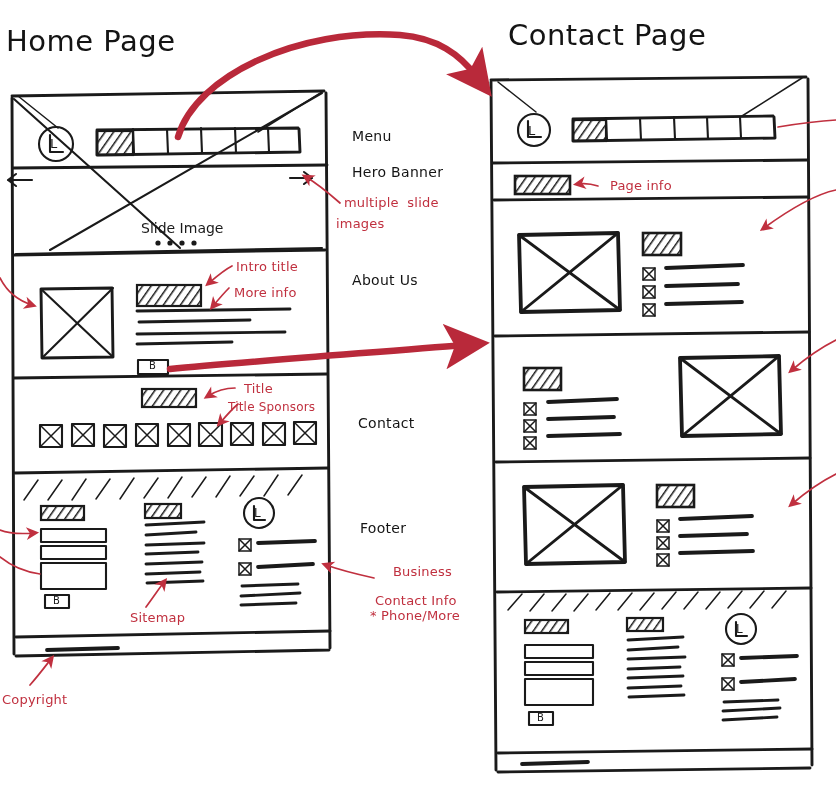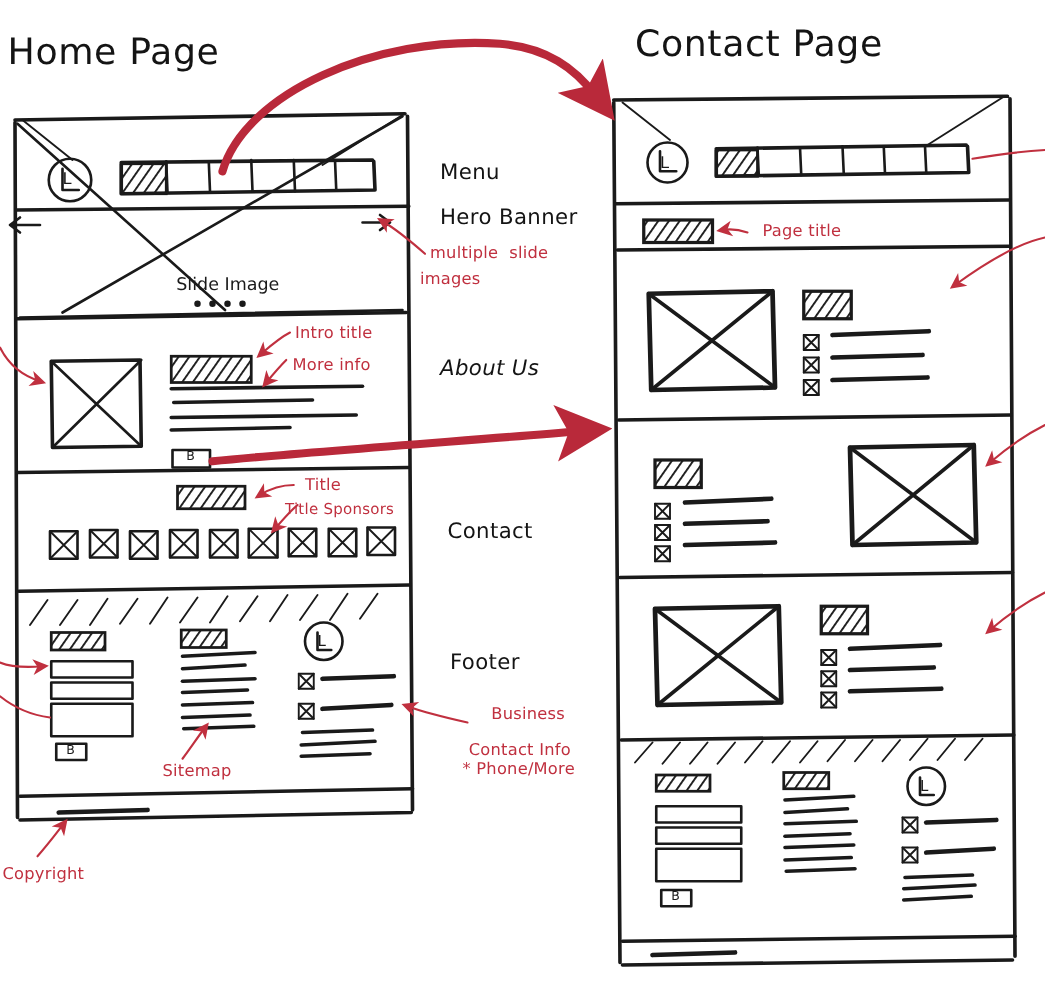--- a/index.html
+++ b/index.html
@@ -26,7 +26,7 @@
     letter-spacing:.5px;
   }
   .lbl-sec{
-    font-family:"DejaVu Sans",sans-serif;font-size:17px;color:#141414;
+    font-family:"DejaVu Sans",sans-serif;font-size:14px;color:#141414;
     letter-spacing:.3px;
   }
   .lbl-red{

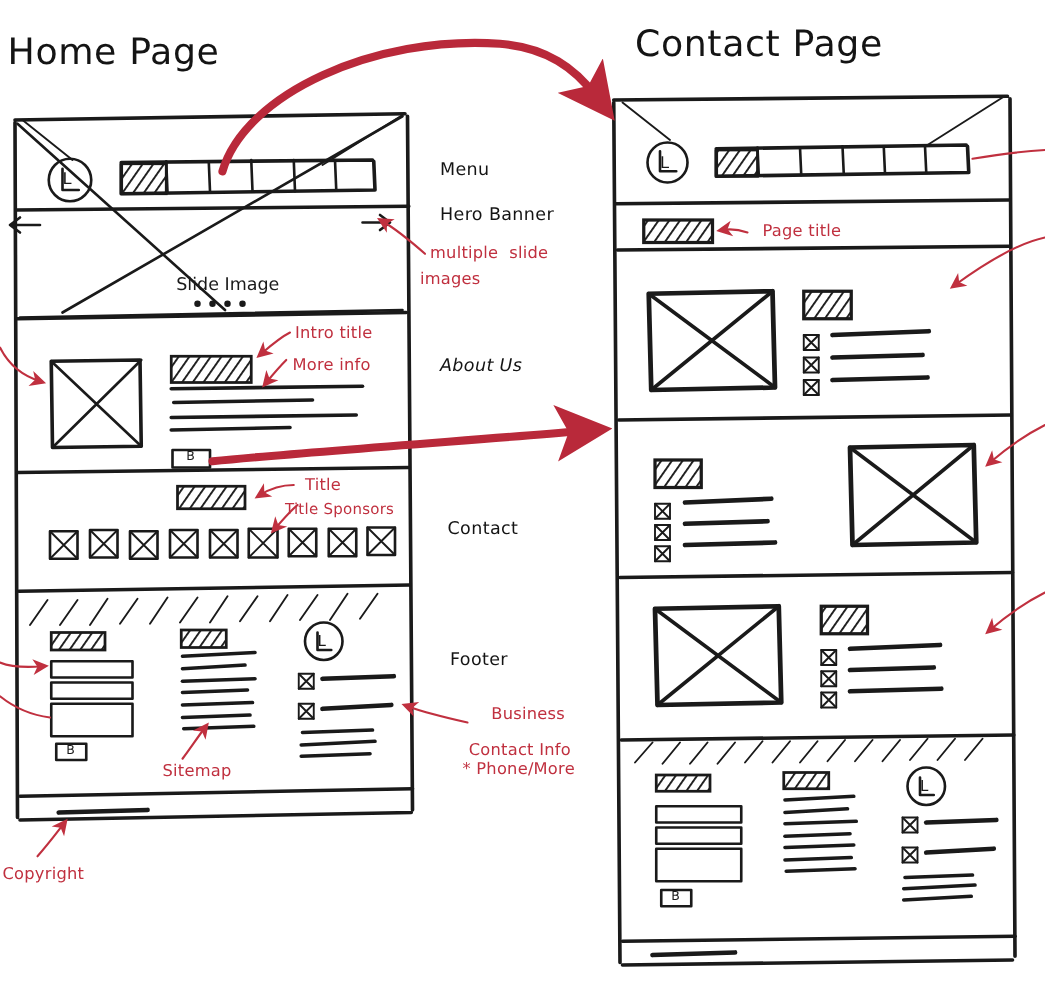--- a/index.html
+++ b/index.html
@@ -413,7 +413,7 @@
 <div class="lbl lbl-red" style="left:375px;top:580px;margin-top:13px;">Contact Info</div>
 <div class="lbl lbl-red" style="left:370px;top:608px;">* Phone/More</div>
 <div class="lbl lbl-red" style="left:2px;top:692px;">Copyright</div>
-<div class="lbl lbl-red" style="left:610px;top:178px;">Page title</div>
+<div class="lbl lbl-red" style="left:610px;top:178px;">Page info</div>
 
 <div class="lbl lbl-ink-sm" style="left:50px;top:136px;font-size:13px;">L</div>
 <div class="lbl lbl-ink-sm" style="left:528px;top:123px;font-size:13px;">L</div>

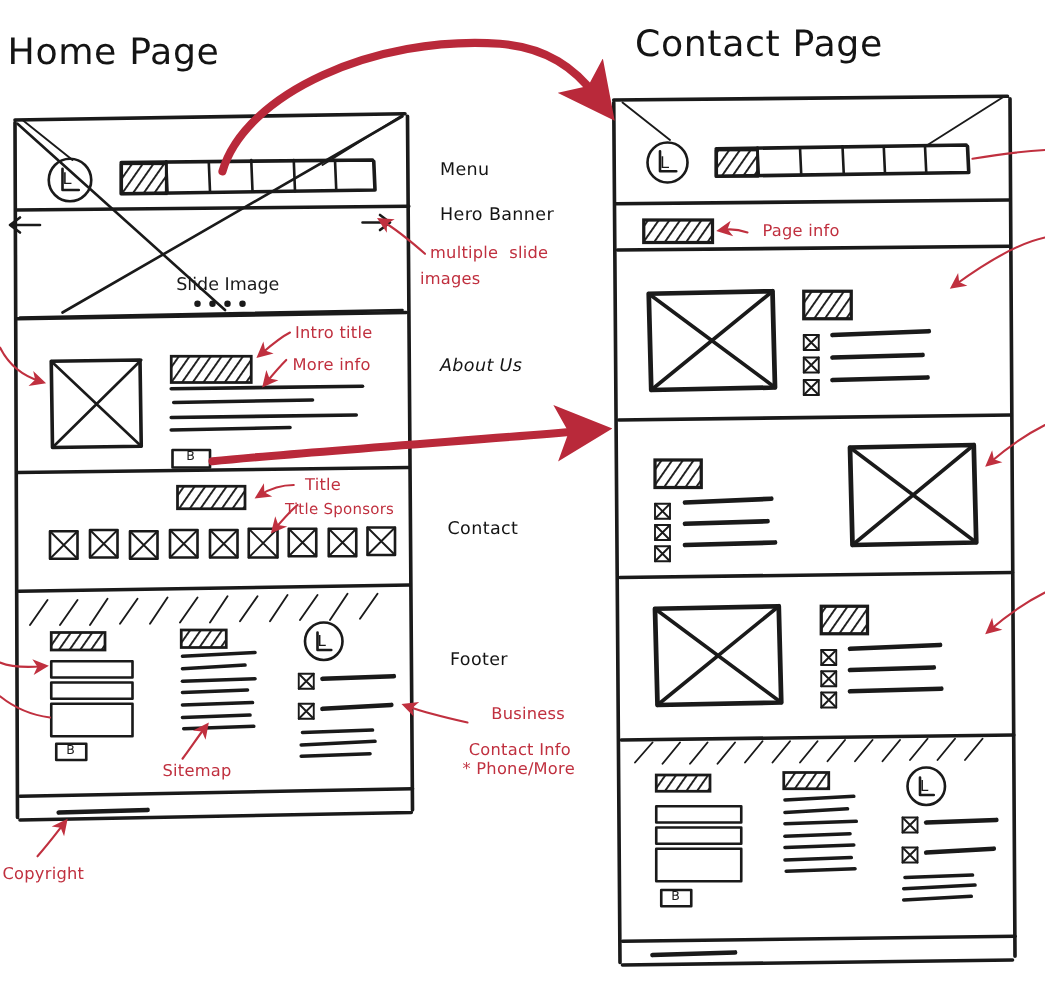--- a/index.html
+++ b/index.html
@@ -396,7 +396,7 @@
 
 <div class="lbl lbl-sec" style="left:352px;top:128px;">Menu</div>
 <div class="lbl lbl-sec" style="left:352px;top:164px;">Hero Banner</div>
-<div class="lbl lbl-sec" style="left:352px;top:285px;font-style:italic;">About Us</div>
+<div class="lbl lbl-sec" style="left:352px;top:272px;">About Us</div>
 <div class="lbl lbl-sec" style="left:358px;top:415px;">Contact</div>
 <div class="lbl lbl-sec" style="left:360px;top:520px;">Footer</div>
 

